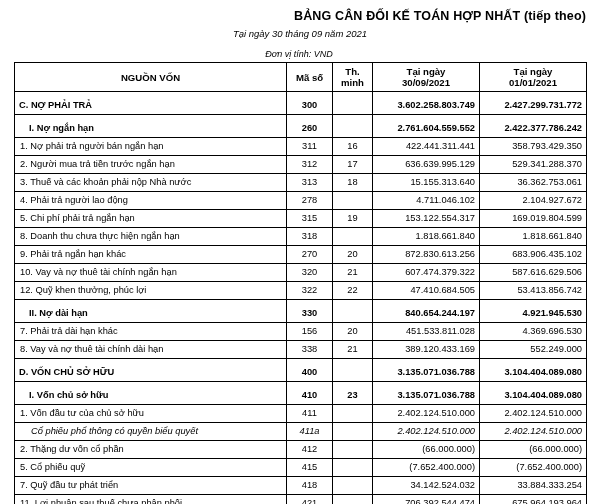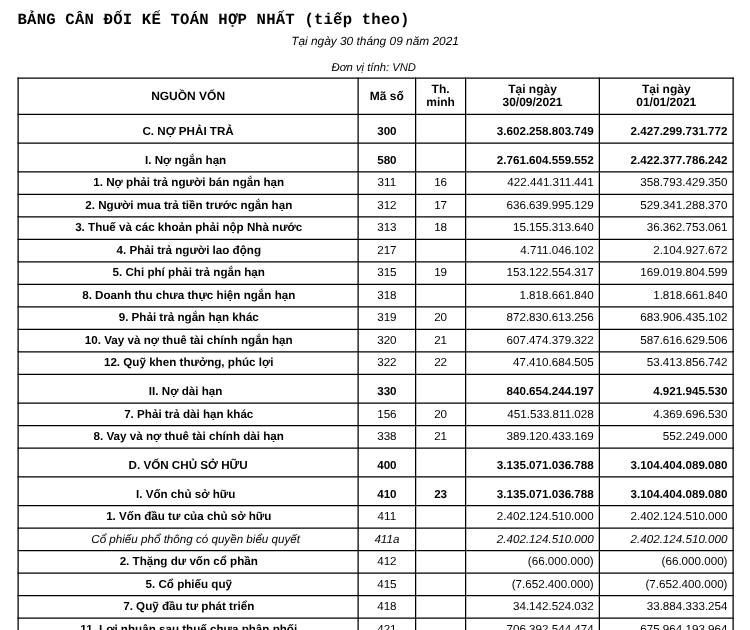--- a/index.html
+++ b/index.html
@@ -27,13 +27,12 @@
 
   
   .doc-title {
-    text-align: left;
+    text-align: right;
     font-size: 12.5px;
     font-weight: bold;
     letter-spacing: .15px;
     margin: 9px 0 0 0;
     line-height: 15px;
-    font-family: Liberation Mono, monospace;
   }
   .doc-subtitle {
     text-align: center;

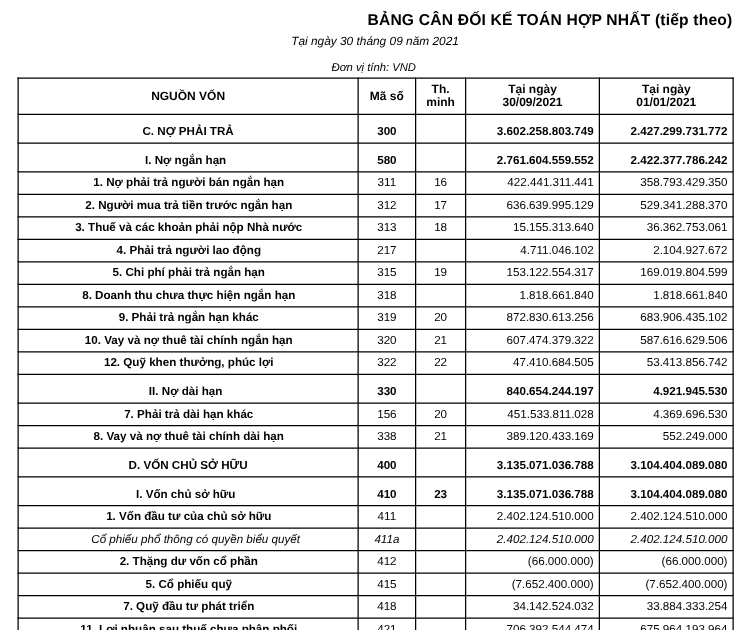--- a/index.html
+++ b/index.html
@@ -90,7 +90,7 @@
   .th-val   { text-align: right; }
   .th-val .l1, .th-val .l2 { display: block; }
 
-  td.label  { text-align: center; white-space: nowrap; overflow: hidden; }
+  td.label  { text-align: left; white-space: nowrap; overflow: hidden; }
   td.code   { text-align: center; }
   td.note   { text-align: center; }
   td.val    { text-align: right; white-space: nowrap; }

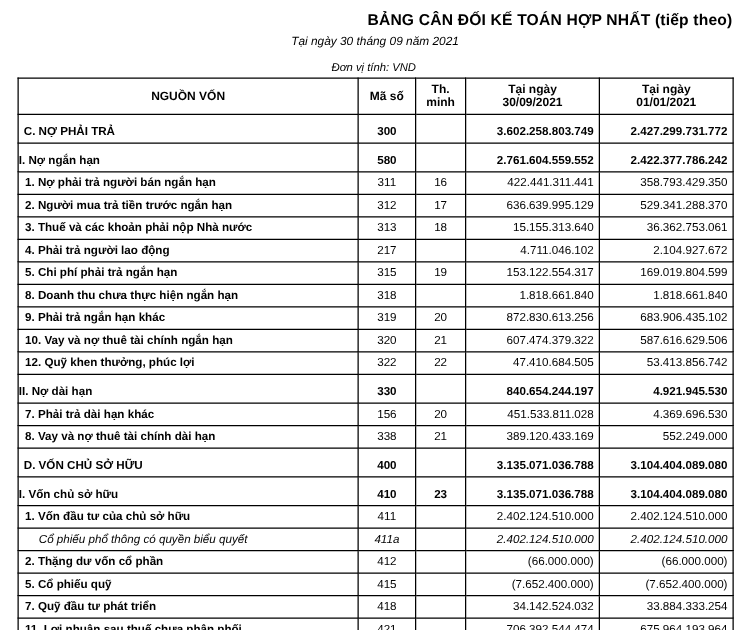--- a/index.html
+++ b/index.html
@@ -100,7 +100,7 @@
   tr.level-a td.label { padding-left: 4px; }
 
   tr.level-1 td { font-weight: bold; }
-  tr.level-1 td.label { padding-left: 0; }
+  tr.level-1 td.label { padding-left: 14px; }
 
   tr.level-2 td.label { padding-left: 5px; font-weight: bold; }
 

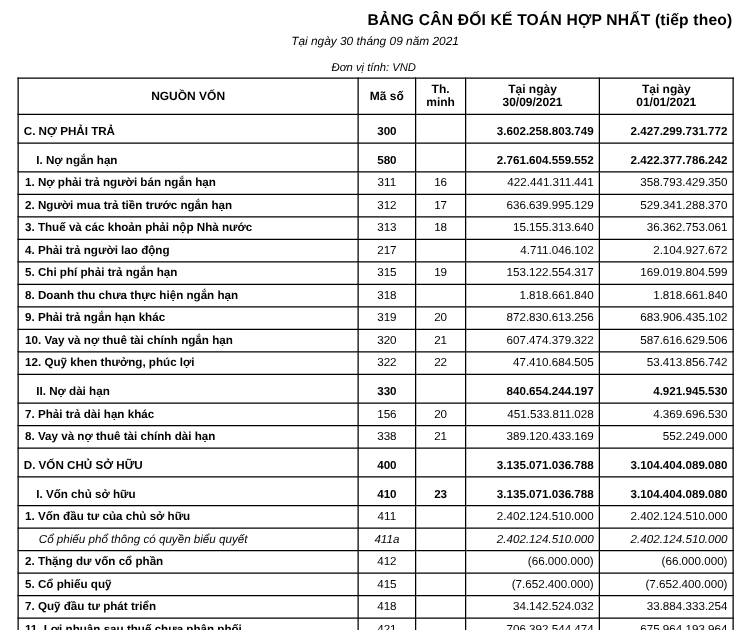--- a/index.html
+++ b/index.html
@@ -157,7 +157,7 @@
         </tr>
         <tr class="level-1 gap-top">
           <td class="label">I. Nợ ngắn hạn</td>
-          <td class="code">580</td>
+          <td class="code">260</td>
           <td class="note"></td>
           <td class="val">2.761.604.559.552</td>
           <td class="val">2.422.377.786.242</td>

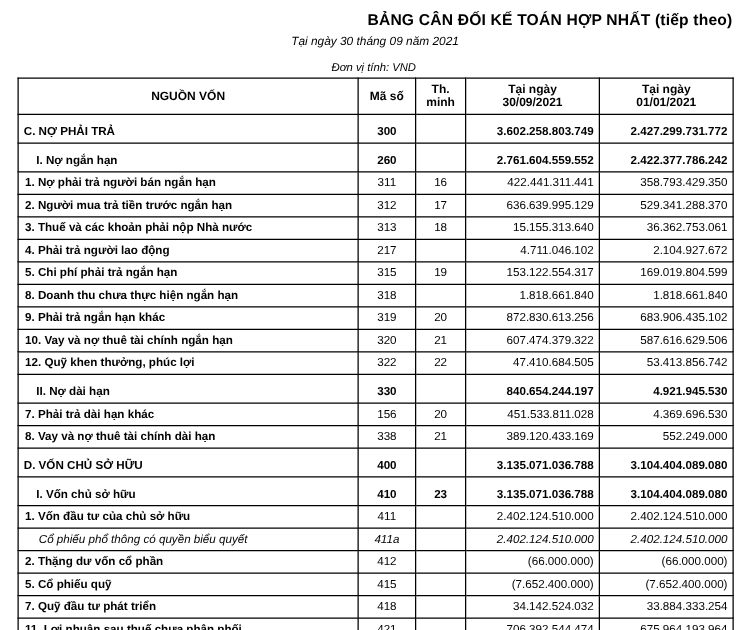--- a/index.html
+++ b/index.html
@@ -102,7 +102,7 @@
   tr.level-1 td { font-weight: bold; }
   tr.level-1 td.label { padding-left: 14px; }
 
-  tr.level-2 td.label { padding-left: 5px; font-weight: bold; }
+  tr.level-2 td.label { padding-left: 5px; font-weight: normal; }
 
   tr.italic td { font-style: italic; }
   tr.italic td.label { padding-left: 16px; }

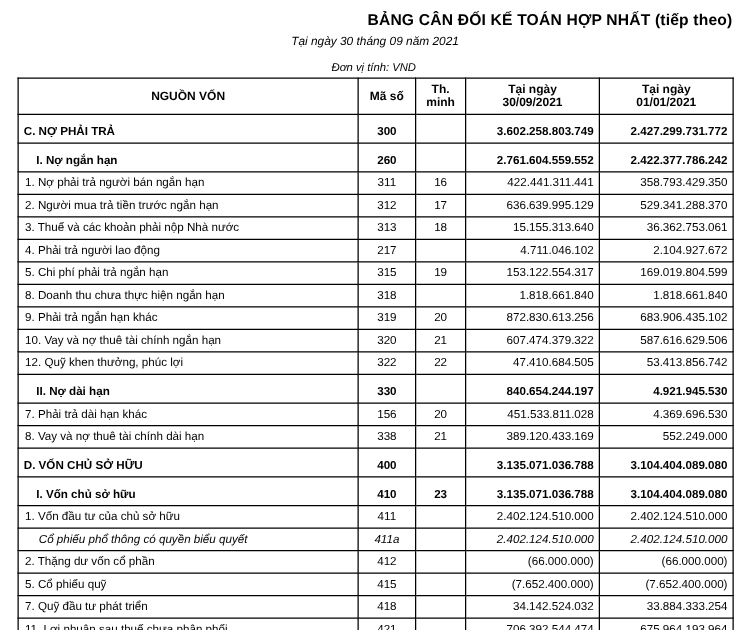--- a/index.html
+++ b/index.html
@@ -185,7 +185,7 @@
         </tr>
         <tr class="level-2">
           <td class="label">4. Phải trả người lao động</td>
-          <td class="code">217</td>
+          <td class="code">278</td>
           <td class="note"></td>
           <td class="val">4.711.046.102</td>
           <td class="val">2.104.927.672</td>

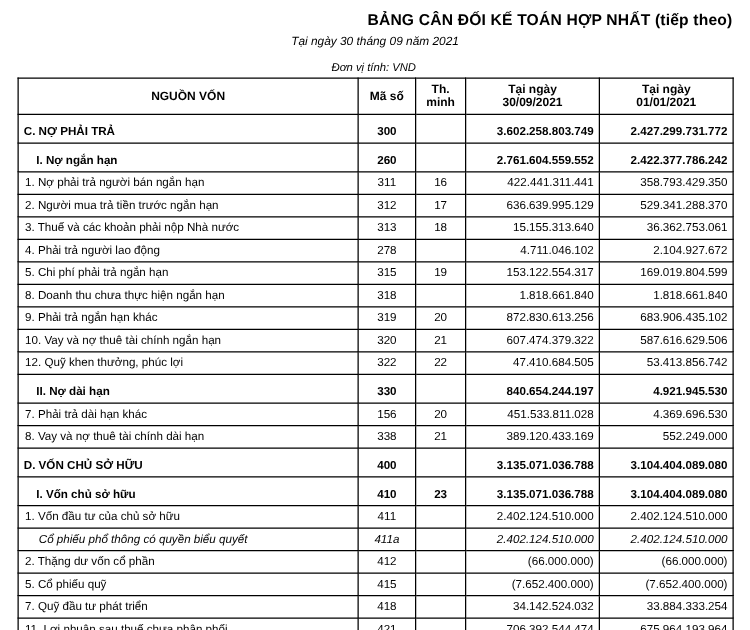--- a/index.html
+++ b/index.html
@@ -206,7 +206,7 @@
         </tr>
         <tr class="level-2">
           <td class="label">9. Phải trả ngắn hạn khác</td>
-          <td class="code">319</td>
+          <td class="code">270</td>
           <td class="note">20</td>
           <td class="val">872.830.613.256</td>
           <td class="val">683.906.435.102</td>

